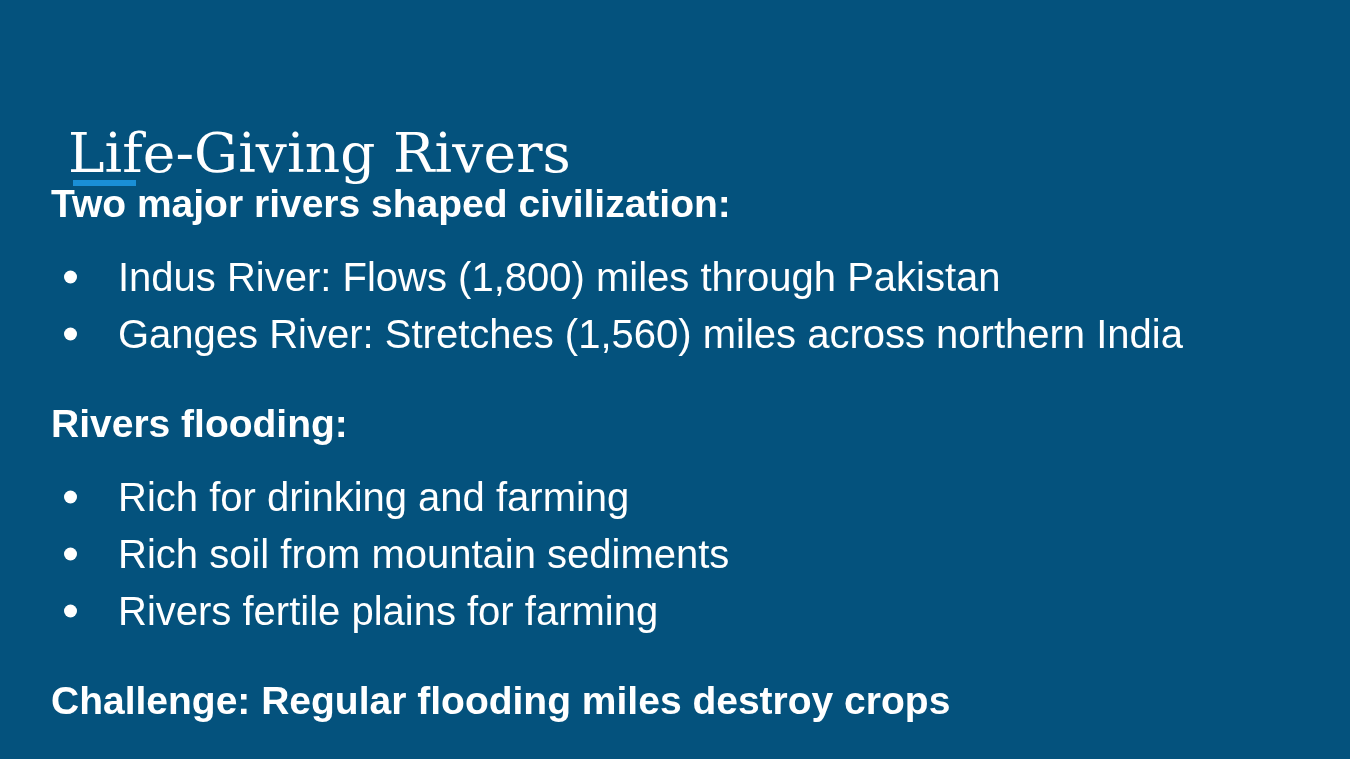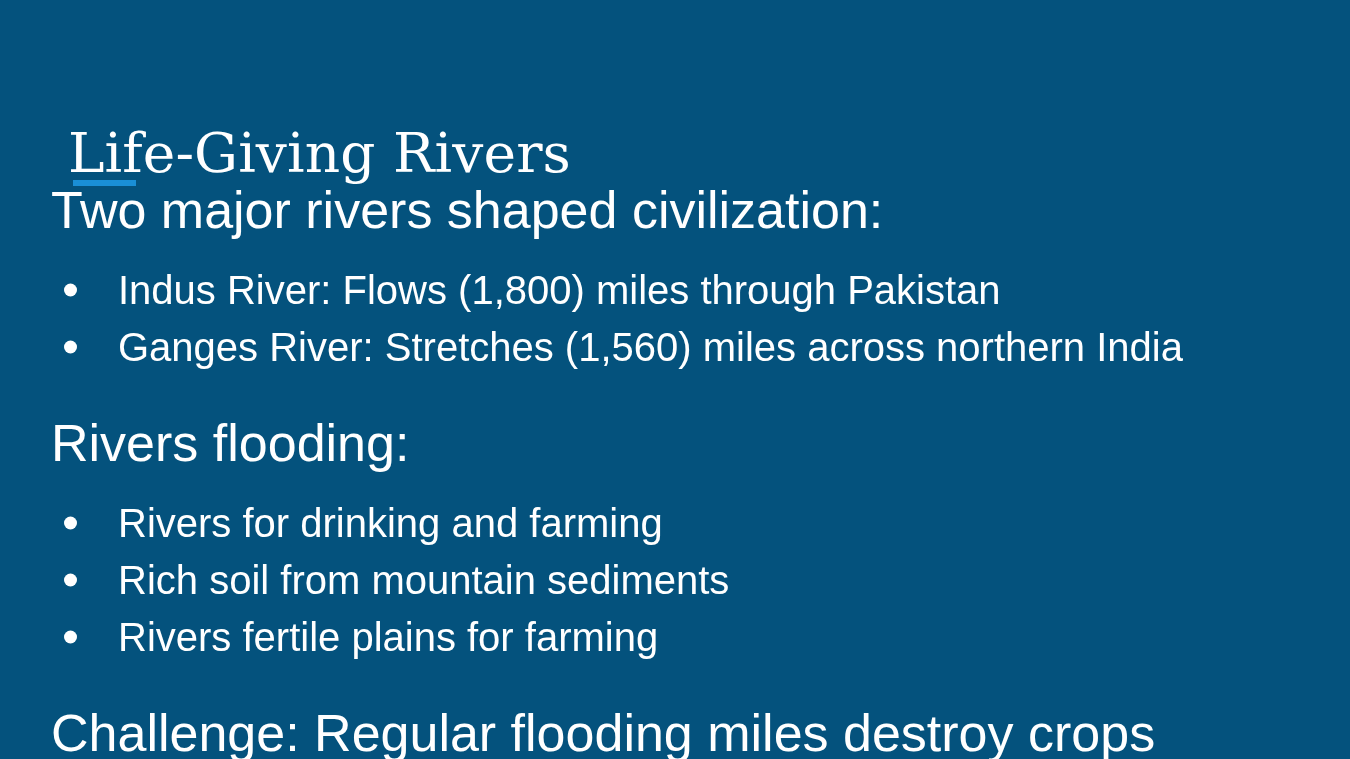--- a/index.html
+++ b/index.html
@@ -54,10 +54,10 @@
   }
 
   .lead-line {
-    font-size: 52px;
+    font-size: 39px;
     line-height: 1.0;
     color: #ffffff;
-    font-weight: 400;
+    font-weight: 700;
     white-space: nowrap;
   }
 

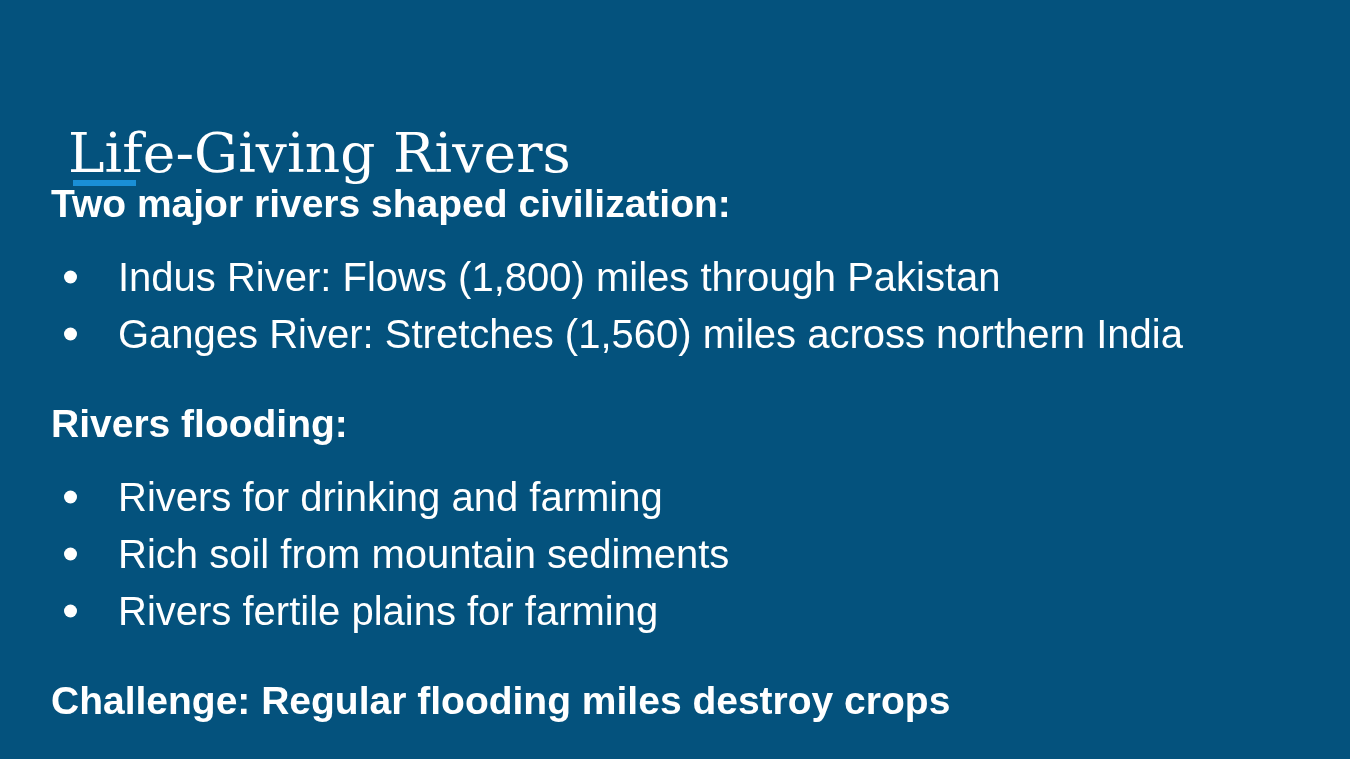--- a/index.html
+++ b/index.html
@@ -125,7 +125,7 @@
     <ul class="bullet-list group-two">
       <li class="bullet-item">
         <span class="bullet-dot"></span>
-        <span>Rivers for drinking and farming</span>
+        <span>Rich for drinking and farming</span>
       </li>
       <li class="bullet-item">
         <span class="bullet-dot"></span>

